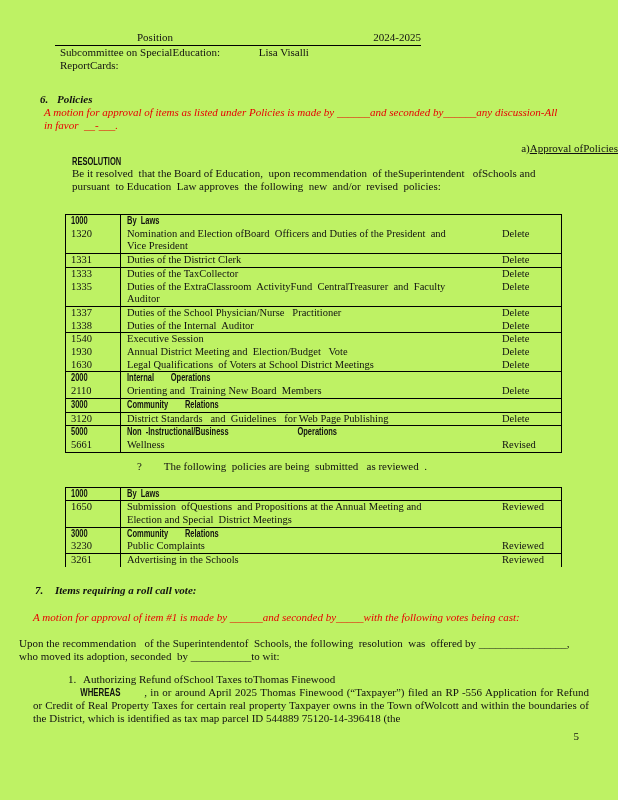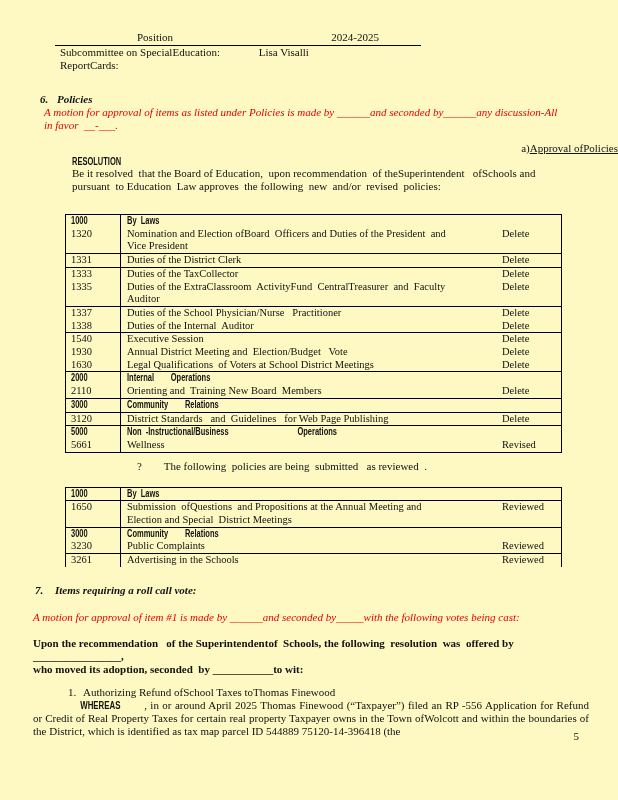--- a/index.html
+++ b/index.html
@@ -4,7 +4,7 @@
 <style>
   html,body { margin:0; padding:0; background:#ffffff; }
   .page {
-    position:relative; width:618px; height:800px; background:#fef9c3;
+    position:relative; width:618px; height:800px; background:#bef264;
     font-family:"Liberation Serif", serif; font-size:11px; line-height:13px;
     color:#111; overflow:hidden; box-sizing:border-box; padding-top:31px;
   }

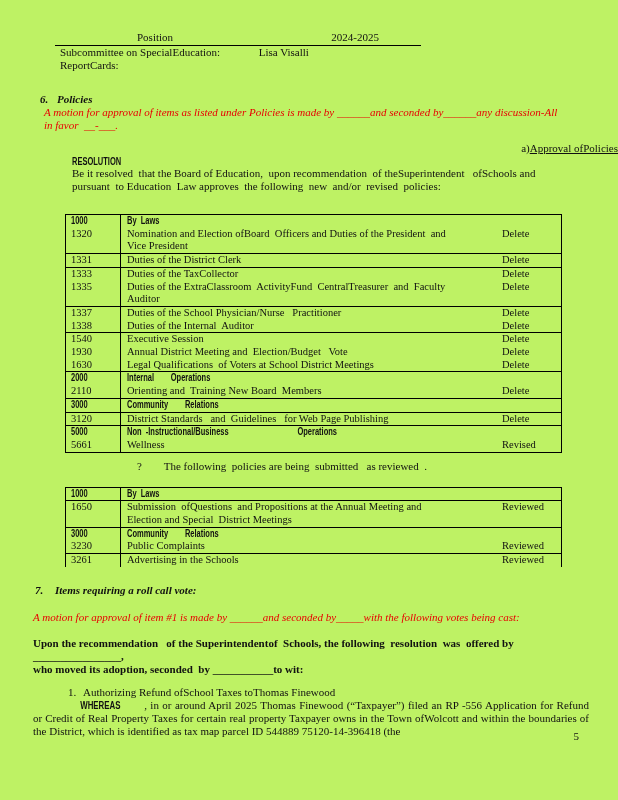--- a/index.html
+++ b/index.html
@@ -12,7 +12,7 @@
   .hdr { width:366px; margin-left:55px; }
   .hdr-row1 { display:flex; border-bottom:1.4px solid #000; padding-bottom:1px; }
   .hdr-pos { margin-left:82px; }
-  .hdr-yr  { margin-left:auto; margin-right:42px; }
+  .hdr-yr  { margin-left:auto; }
   .hdr-row2 { margin-left:5px; }
   .hdr-sublabel { display:inline-block; width:196px; }
   .hdr-row3 { margin-left:5px; }

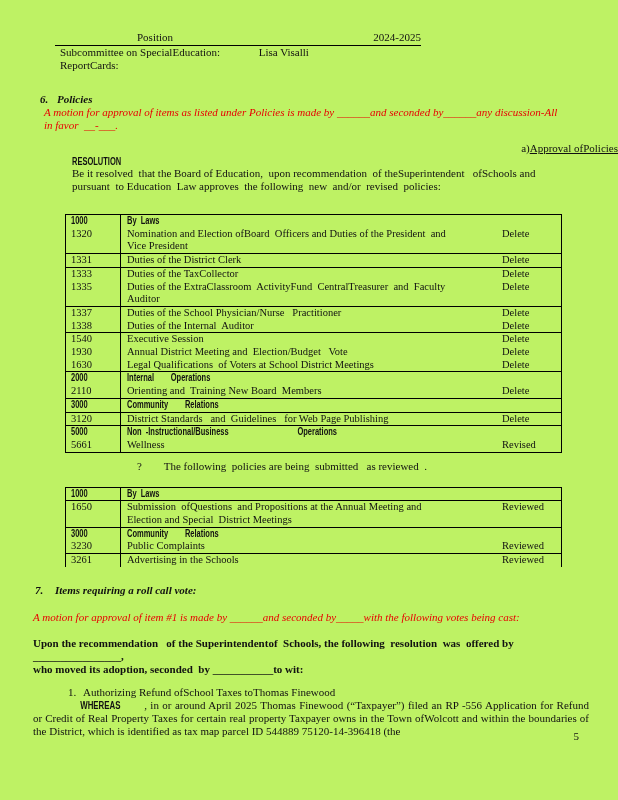--- a/index.html
+++ b/index.html
@@ -48,7 +48,7 @@
   .t1 { margin-top:21px; }
   .note { margin:7px 0 0 137px; white-space:pre-wrap; }
   .t2 { margin-top:14px; border-bottom:none; }
-  .intro { margin:13px 0 0 33px; width:556px; white-space:pre-wrap;font-weight:bold; }
+  .intro { margin:13px 0 0 19px; width:556px; white-space:pre-wrap; }
   .item1 { margin:10px 0 0 68px; }
   .item1 .num { width:15px; }
   .whereas { margin:0 0 0 33px; width:556px; text-align:justify; text-indent:27px; }

